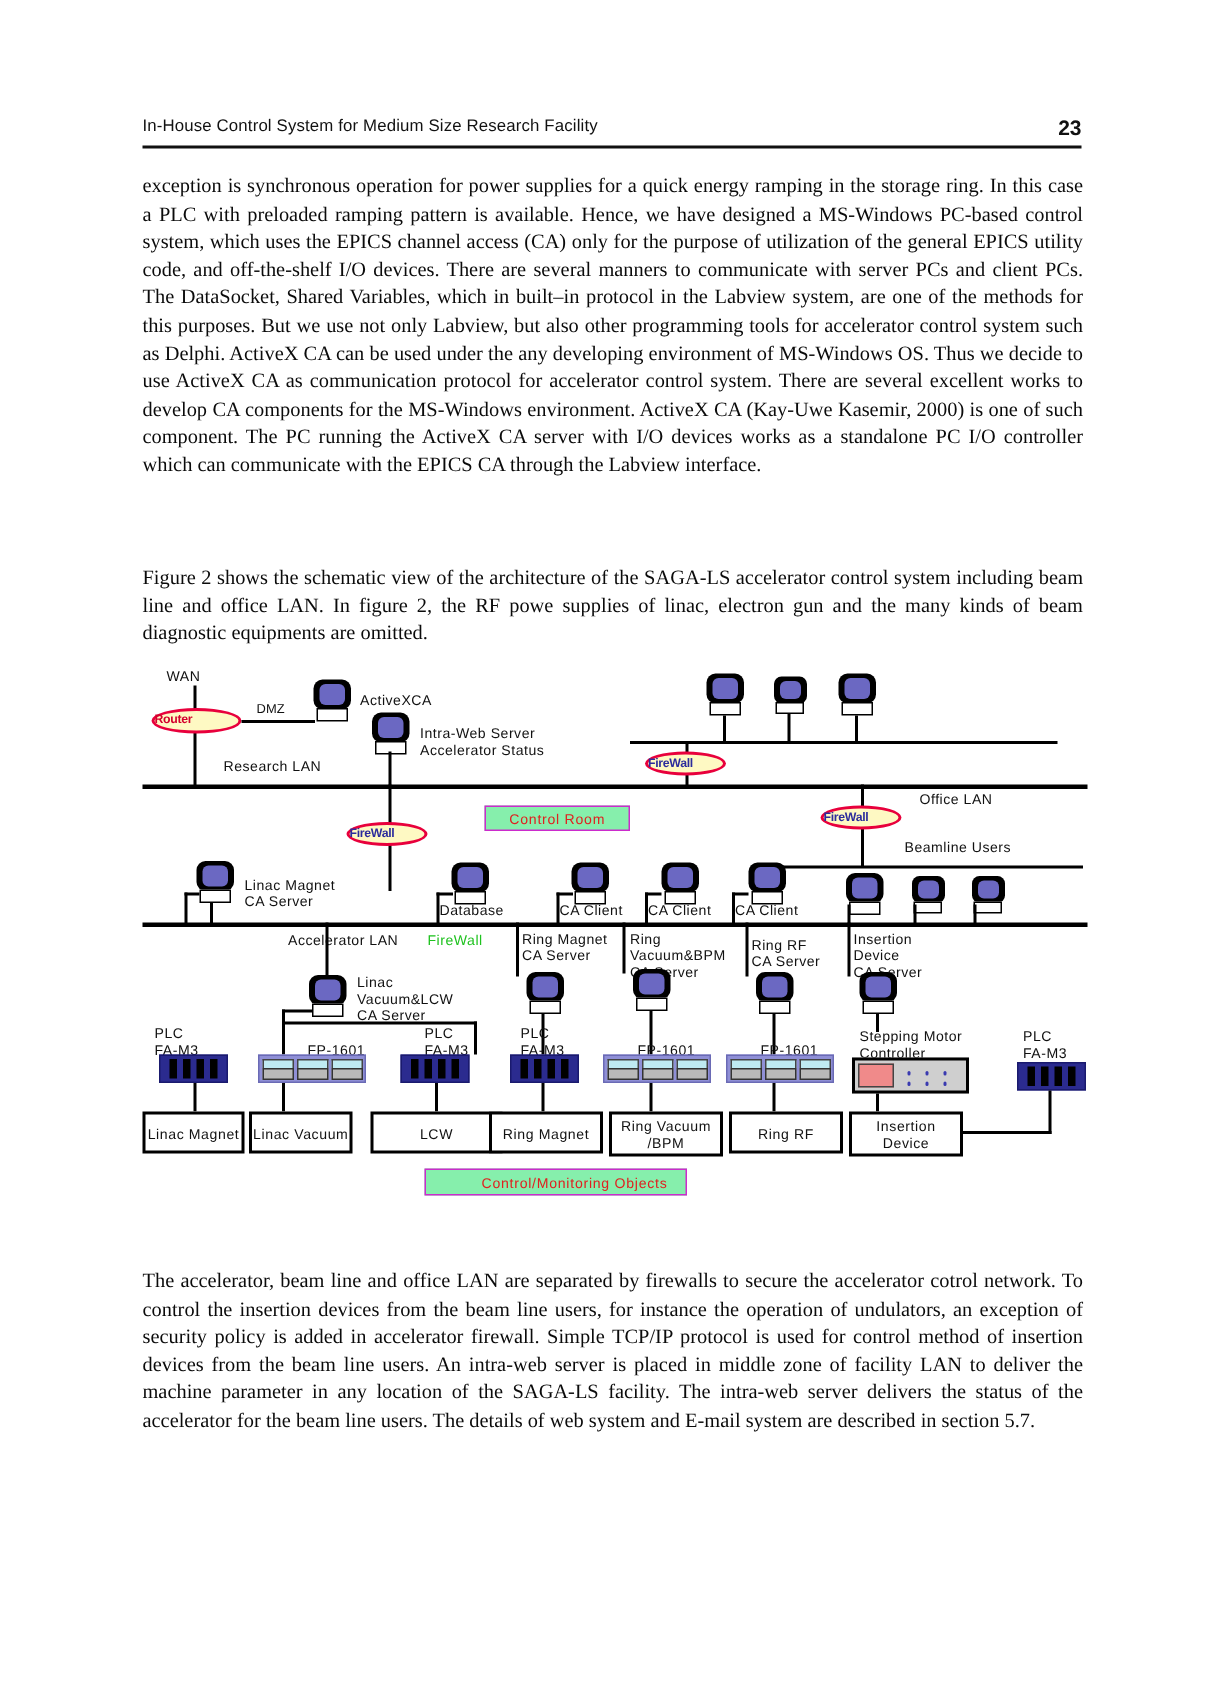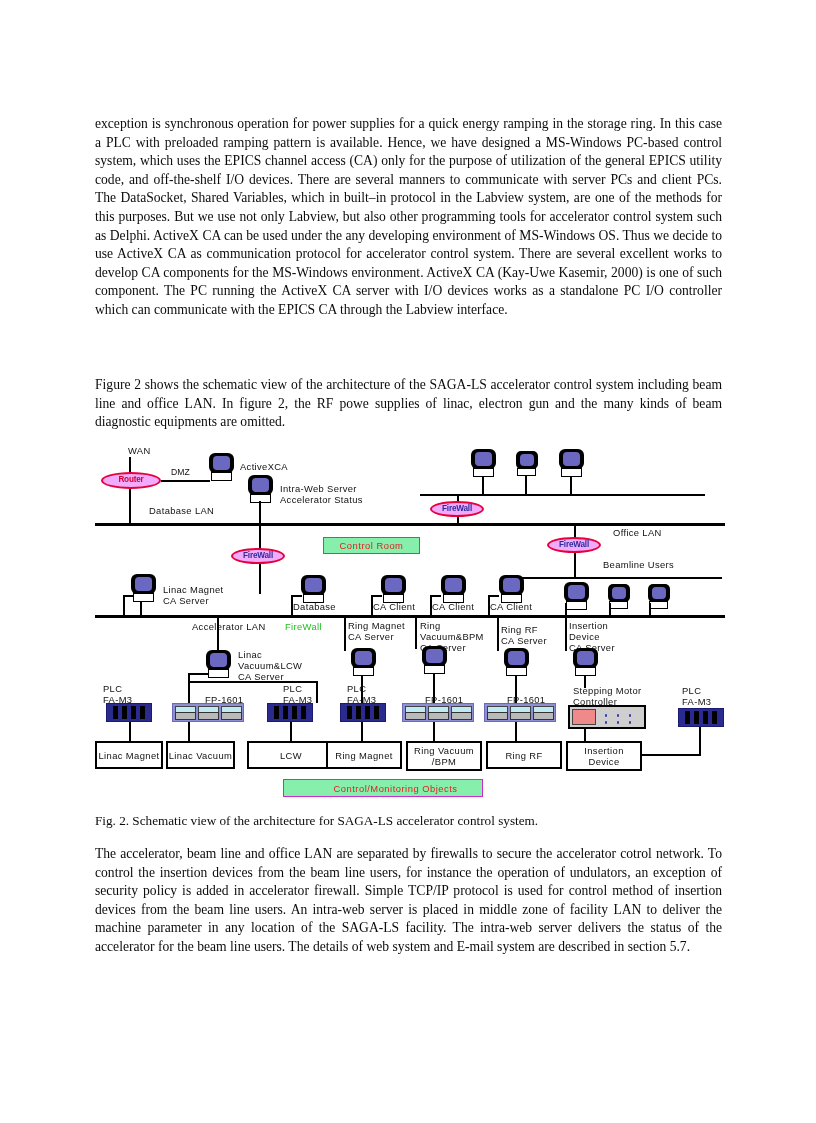--- a/index.html
+++ b/index.html
@@ -292,6 +292,11 @@
 
 <div class="page">
 
+  <div class="runhead">
+    <div class="rh-title">In-House Control System for Medium Size Research Facility</div>
+    <div class="rh-page">23</div>
+    <div class="rh-rule"></div>
+  </div>
 
   <div class="bodytext" id="para1">exception is synchronous operation for power supplies for a quick energy ramping in the storage ring. In this case a PLC with preloaded ramping pattern is available. Hence, we have designed a MS-Windows PC-based control system, which uses the EPICS channel access (CA) only for the purpose of utilization of the general EPICS utility code, and off-the-shelf I/O devices. There are several manners to communicate with server PCs and client PCs. The DataSocket, Shared Variables, which in built–in protocol in the Labview system, are one of the methods for this purposes. But we use not only Labview, but also other programming tools for accelerator control system such as Delphi. ActiveX CA can be used under the any developing environment of MS-Windows OS. Thus we decide to use ActiveX CA as communication protocol for accelerator control system. There are several excellent works to develop CA components for the MS-Windows environment. ActiveX CA (Kay-Uwe Kasemir, 2000) is one of such component. The PC running the ActiveX CA server with I/O devices works as a standalone PC I/O controller which can communicate with the EPICS CA through the Labview interface.</div>
 

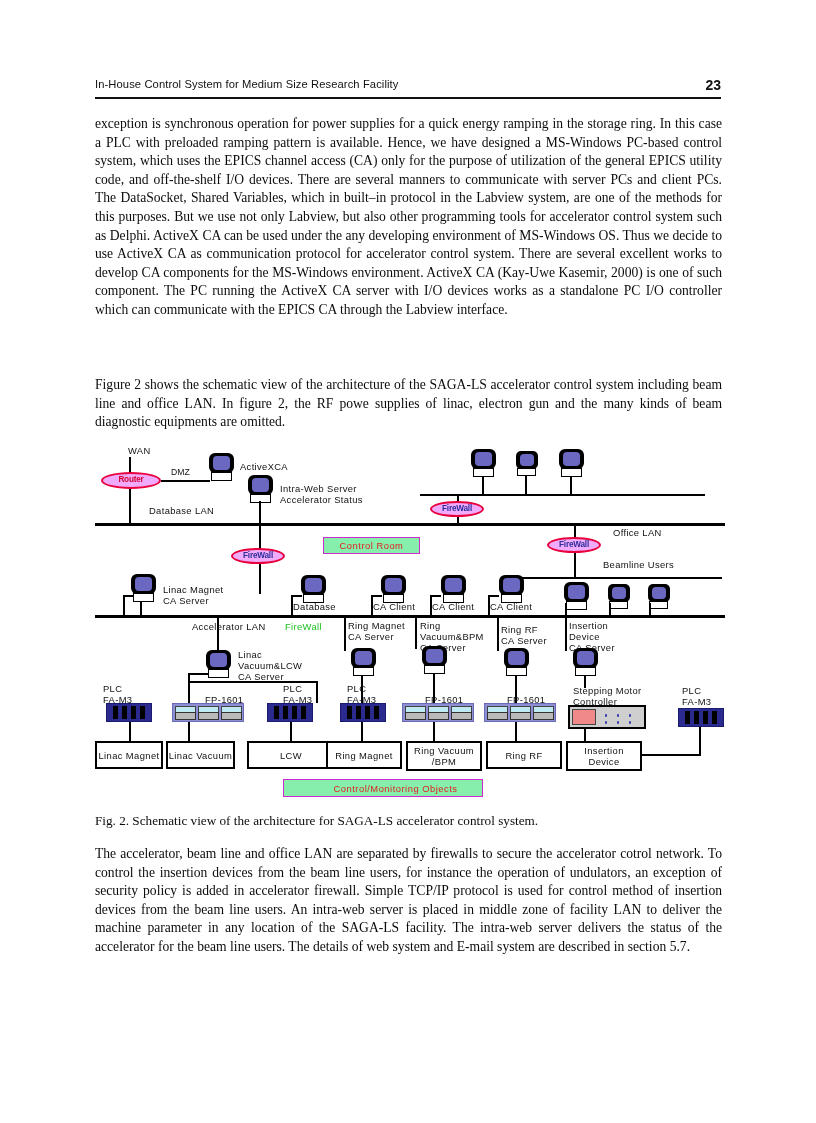--- a/index.html
+++ b/index.html
@@ -304,7 +304,7 @@
 
   <div class="figure">
 
-    <div class="flabel" style="left:33px; top:2px;">WAN</div>
+    <div class="flabel" style="left:16px; top:2px;">WAN</div>
     <div class="vline" style="left:34px; top:14px; height:67px;"></div>
 
     <div class="ellipse-node" style="left:6px; top:29px; width:60px; height:17px;">

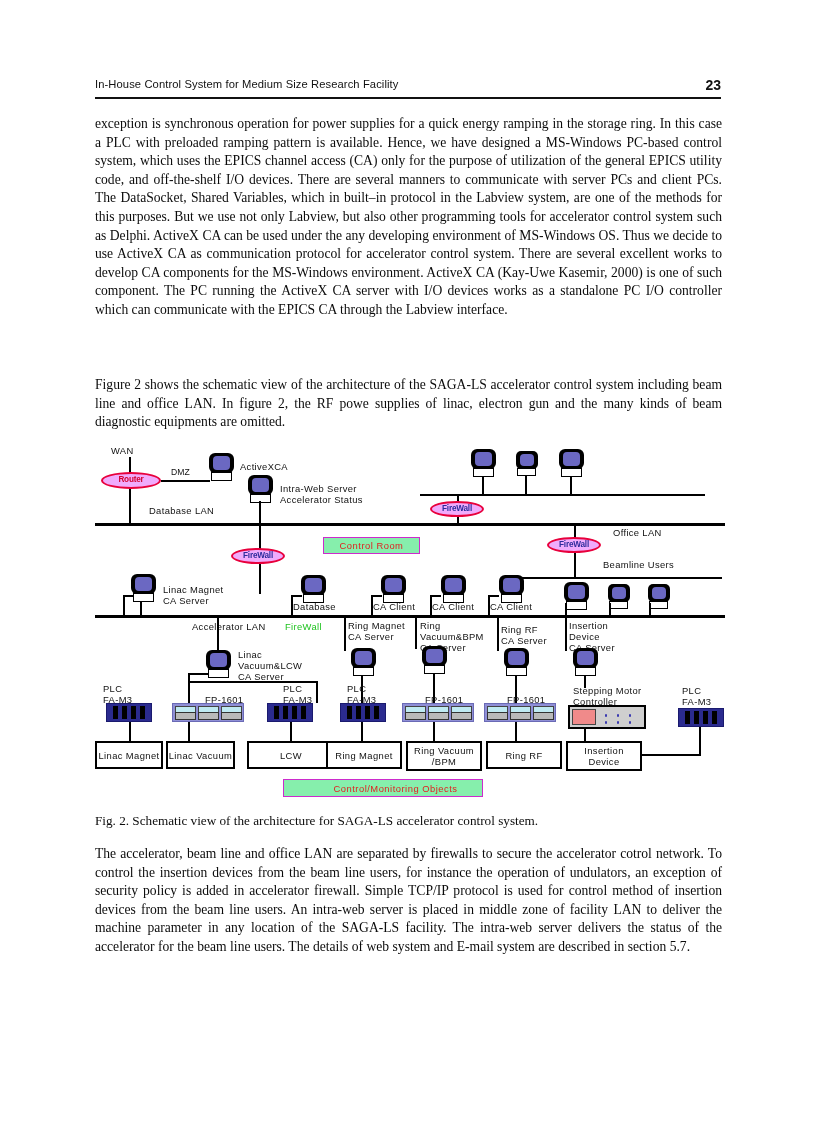--- a/index.html
+++ b/index.html
@@ -153,7 +153,7 @@
   
   .ellipse-node {
     position: absolute;
-    background: #f0abfc;
+    background: #fef9c3;
     border: 2.2px solid #e8003c;
     border-radius: 50%;
     text-align: center;
@@ -164,7 +164,7 @@
     line-height: 1;
     display: flex;
     align-items: center;
-    justify-content: center;
+    justify-content: flex-start;
     letter-spacing: -0.2px;
     white-space: nowrap;
   }

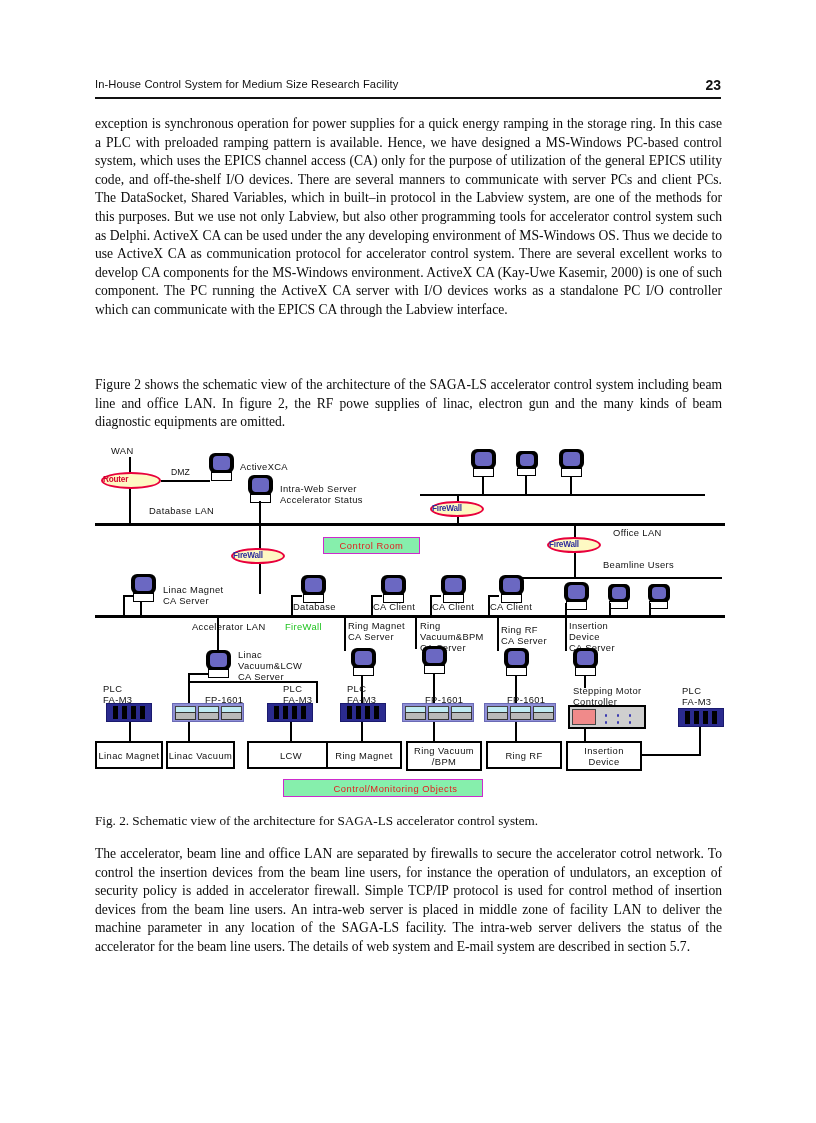--- a/index.html
+++ b/index.html
@@ -328,7 +328,7 @@
 Accelerator Status</div>
     <div class="vline" style="left:164px; top:58px; height:23px;"></div>
 
-    <div class="flabel" style="left:54px; top:62px;">Database LAN</div>
+    <div class="flabel" style="left:54px; top:62px;">Research LAN</div>
     <div class="bus" style="left:0px; top:80px; width:630px;"></div>
 
     <div class="pc" style="left:375px; top:6px;">

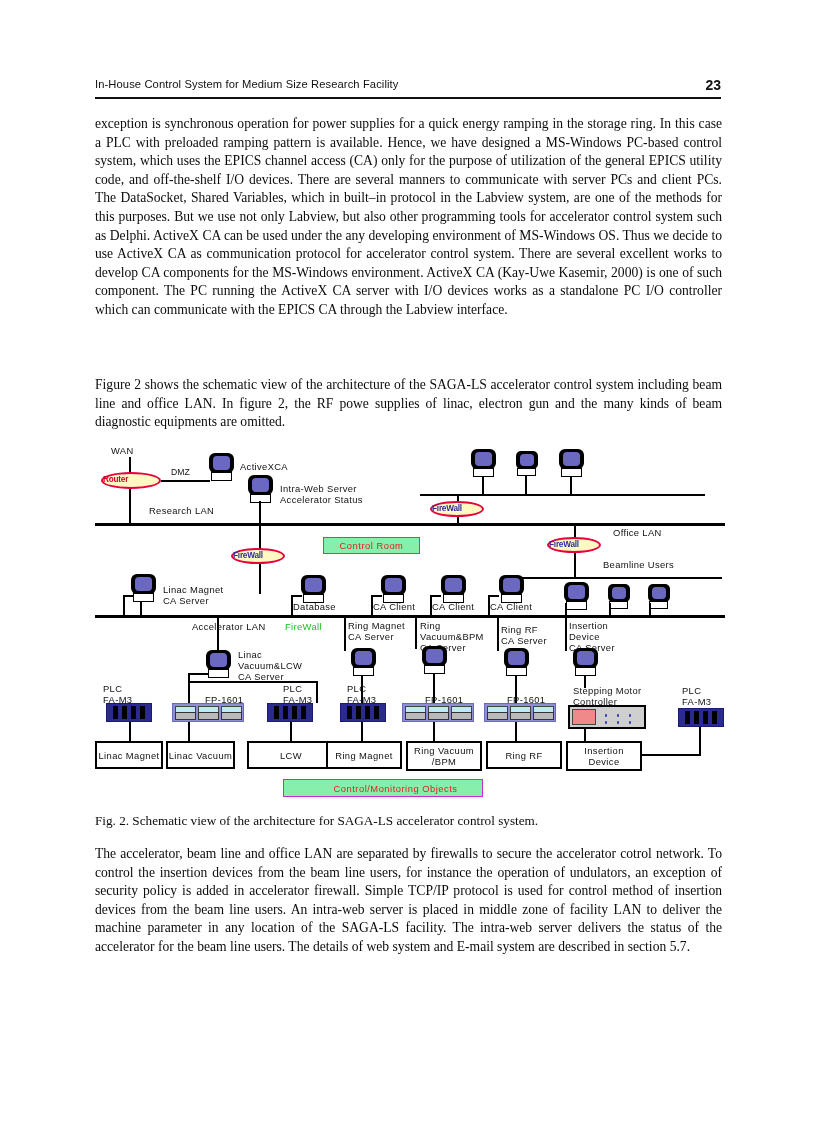--- a/index.html
+++ b/index.html
@@ -625,7 +625,7 @@
 Device</span>
     </div>
 
-    <div class="callout" style="left:188px; top:336px; width:200px; height:18px;padding-left:25px;">
+    <div class="callout" style="left:188px; top:336px; width:175px; height:18px;padding-left:25px;">
       <span>Control/Monitoring Objects</span>
     </div>
 

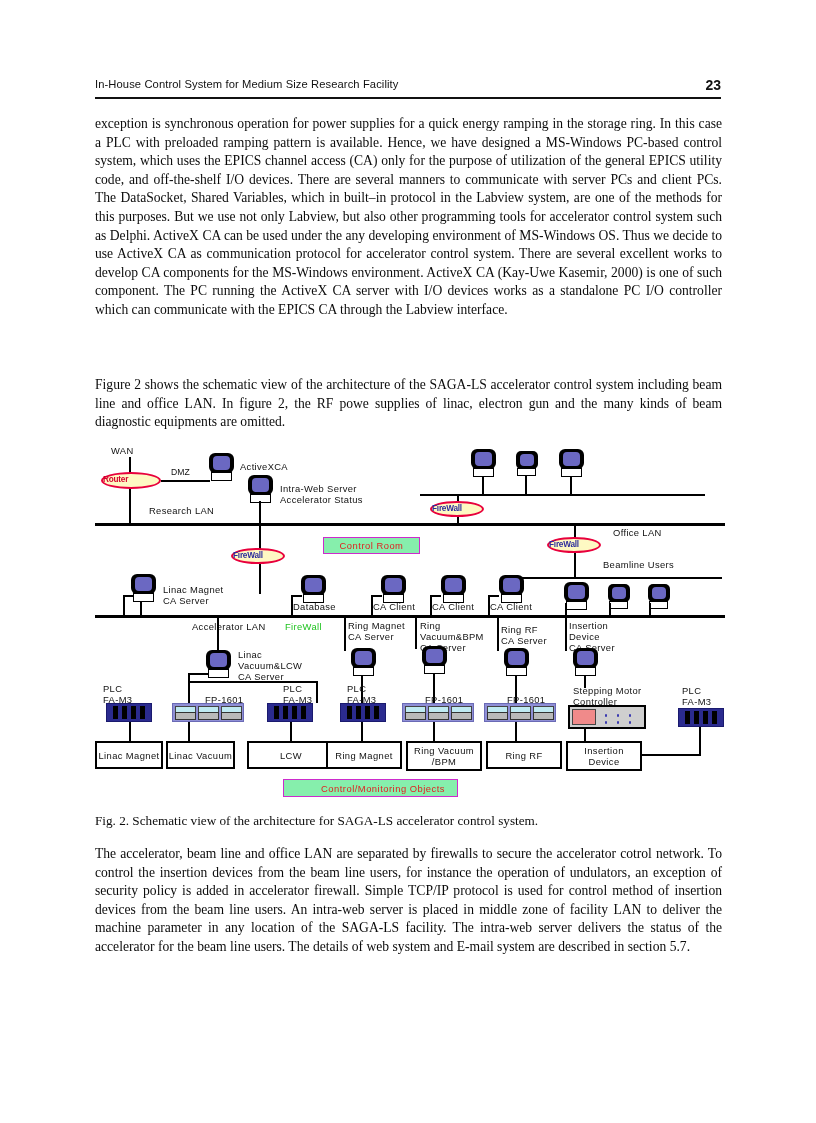--- a/index.html
+++ b/index.html
@@ -631,7 +631,6 @@
 
   </div>
 
-  <div id="figcaption">Fig. 2. Schematic view of the architecture for SAGA-LS accelerator control system.</div>
 
   <div class="bodytext" id="para3">The accelerator, beam line and office LAN are separated by firewalls to secure the accelerator cotrol network. To control the insertion devices from the beam line users, for instance the operation of undulators, an exception of security policy is added in accelerator firewall. Simple TCP/IP protocol is used for control method of insertion devices from the beam line users. An intra-web server is placed in middle zone of facility LAN to deliver the machine parameter in any location of the SAGA-LS facility. The intra-web server delivers the status of the accelerator for the beam line users. The details of web system and E-mail system are described in section 5.7.</div>
 

